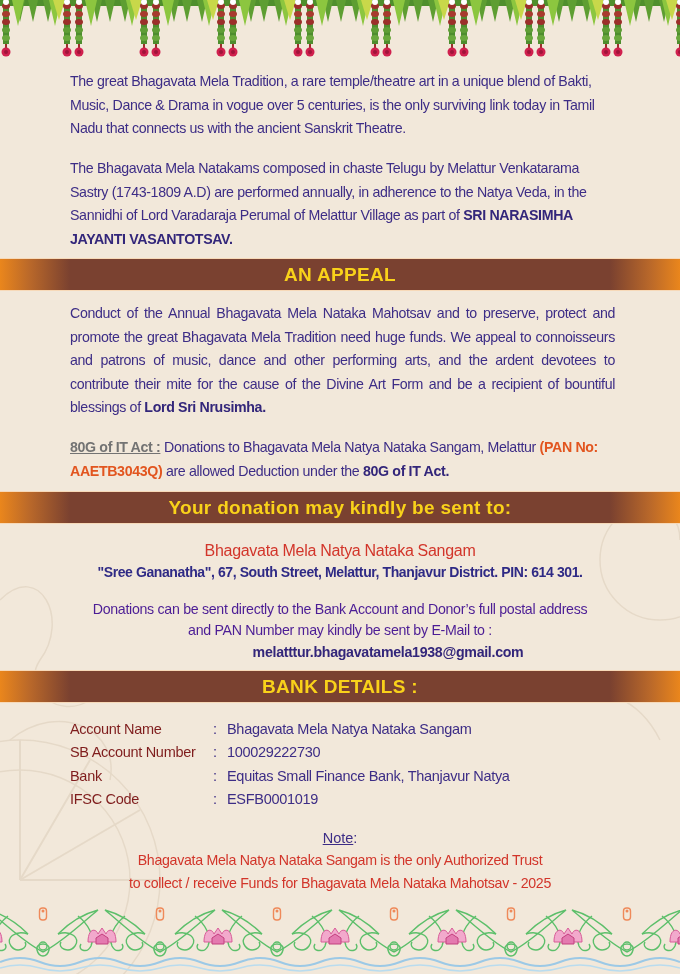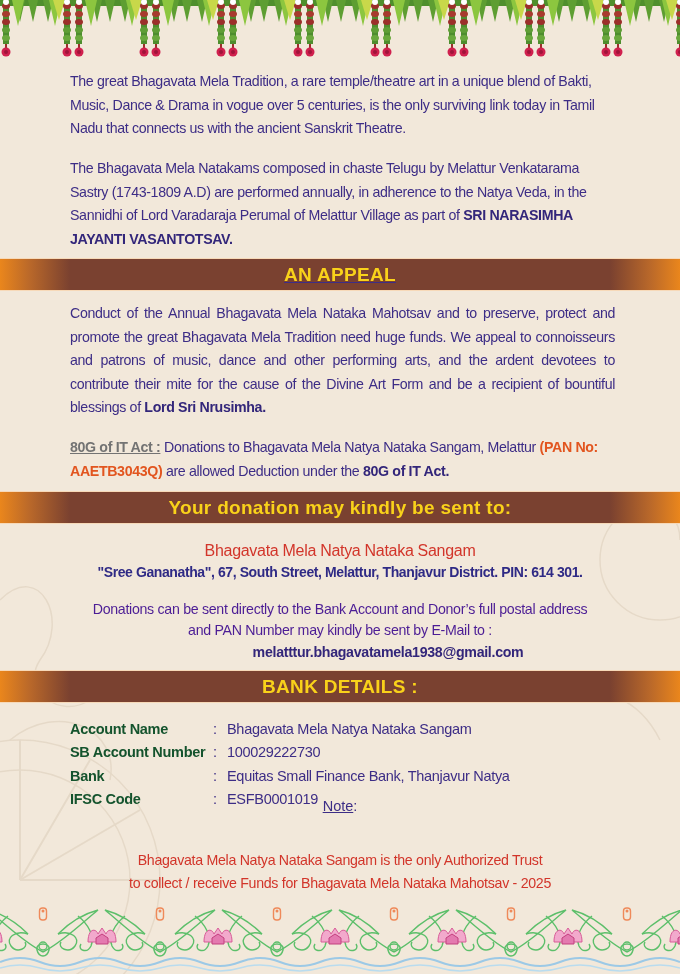--- a/index.html
+++ b/index.html
@@ -141,7 +141,7 @@
 <p class="para" style="top:70px;">The great Bhagavata Mela Tradition, a rare temple/theatre art in a unique blend of Bakti, Music, Dance &amp; Drama in vogue over 5 centuries, is the only surviving link today in Tamil Nadu that connects us with the ancient Sanskrit Theatre.</p>
 <p class="para" style="top:157px;"><span>The Bhagavata Mela Natakams composed in chaste Telugu by Melattur Venkatarama Sastry (1743-1809 A.D) are performed annually, in adherence to the Natya Veda, in the Sannidhi of Lord Varadaraja Perumal of Melattur Village as part of </span><b>SRI NARASIMHA JAYANTI VASANTOTSAV.</b></p>
 
-<div class="band" style="top:258px;text-decoration:underline;">
+<div class="band" style="top:258px;">
   <span>AN APPEAL</span>
 </div>
 

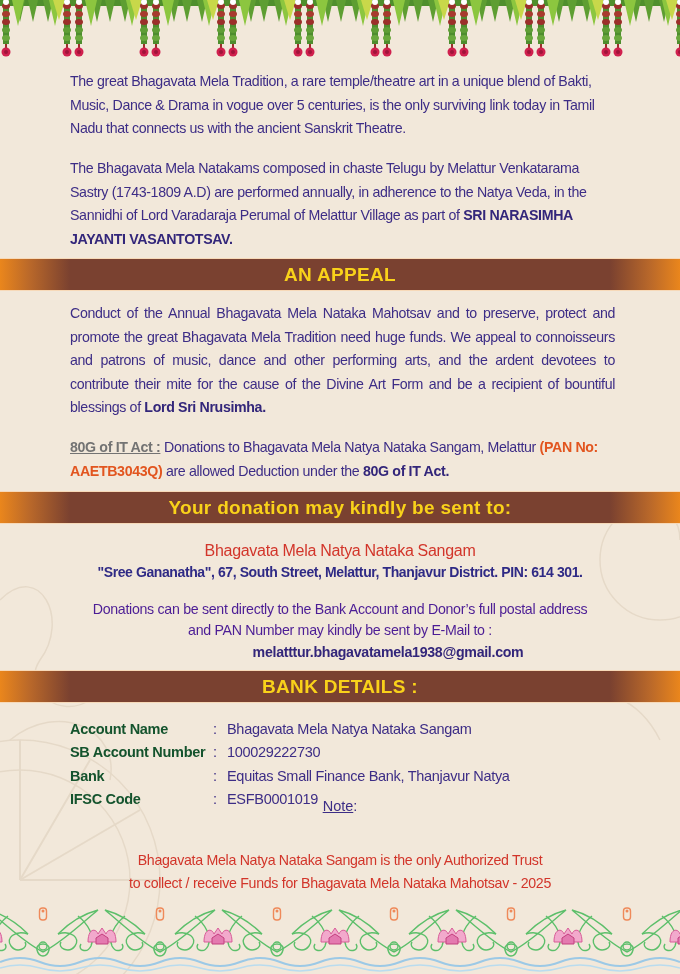--- a/index.html
+++ b/index.html
@@ -41,7 +41,7 @@
 
   .bank { position: absolute; left: 70px; top: 717px; width: 560px; }
   .bank-row { display: flex; height: 23.5px; align-items: center; font-size: 14.5px; }
-  .bank-label { width: 143px; font-weight: bold; color: #14532d; letter-spacing: -0.3px; }
+  .bank-label { width: 143px; font-weight: normal; color: #7f1d1d; letter-spacing: -0.3px; }
   .bank-colon { width: 14px; color: #3d2d86; }
   .bank-value { color: #3d2d86; letter-spacing: -0.3px; }
 

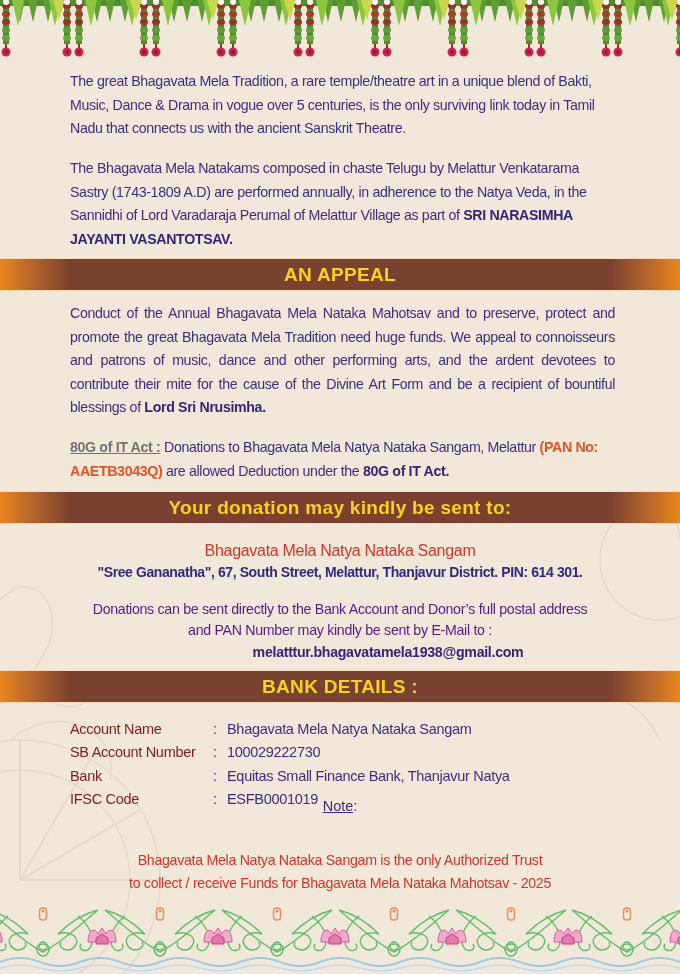--- a/index.html
+++ b/index.html
@@ -187,7 +187,7 @@
   </div>
 </div>
 
-<div class="center note-title" style="top:796px;"><u>Note</u><span>:</span></div>
+<div class="center note-title" style="top:828px;"><u>Note</u><span>:</span></div>
 <div class="center note-text" style="top:849px;">Bhagavata Mela Natya Nataka Sangam is the only Authorized Trust</div>
 <div class="center note-text" style="top:872px;">to collect / receive Funds for Bhagavata Mela Nataka Mahotsav - 2025</div>
 

